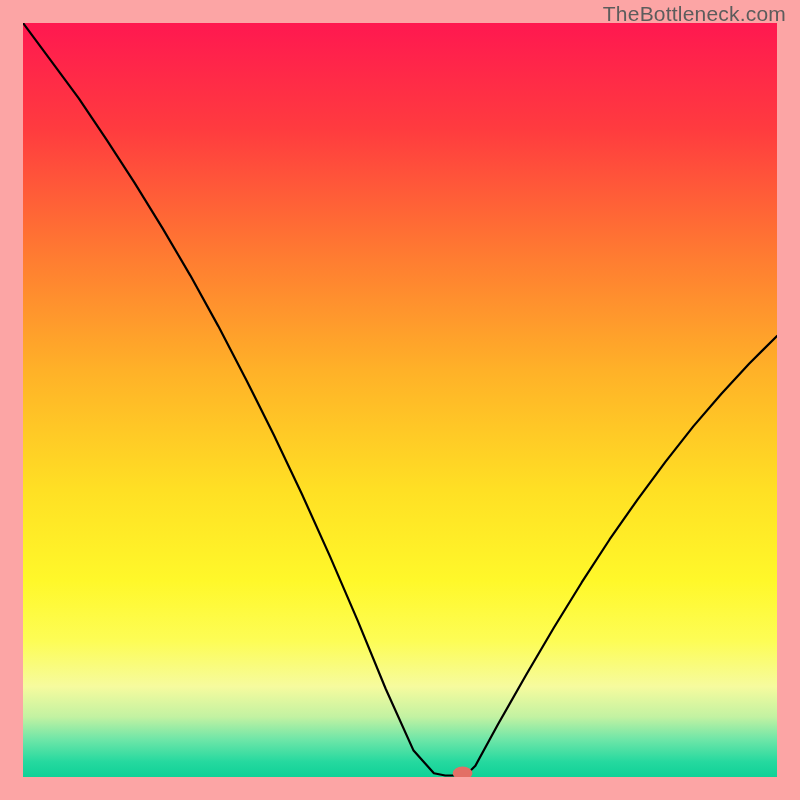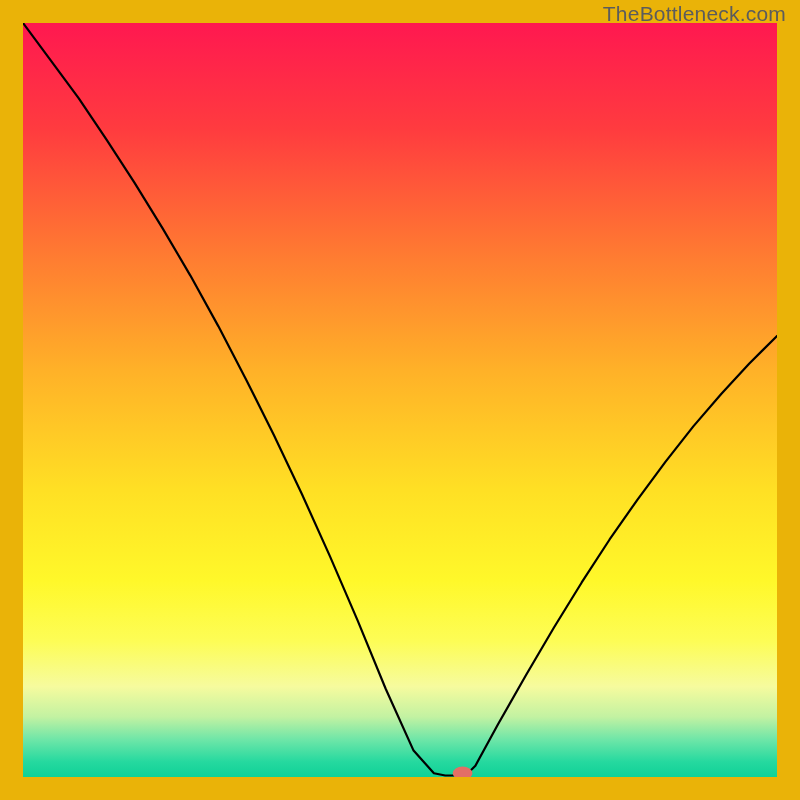--- a/index.html
+++ b/index.html
@@ -15,7 +15,7 @@
     position: relative;
     width: 800px;
     height: 800px;
-    background: #eab308;
+    background: #fca5a5;
   }
   .watermark {
     position: absolute;

